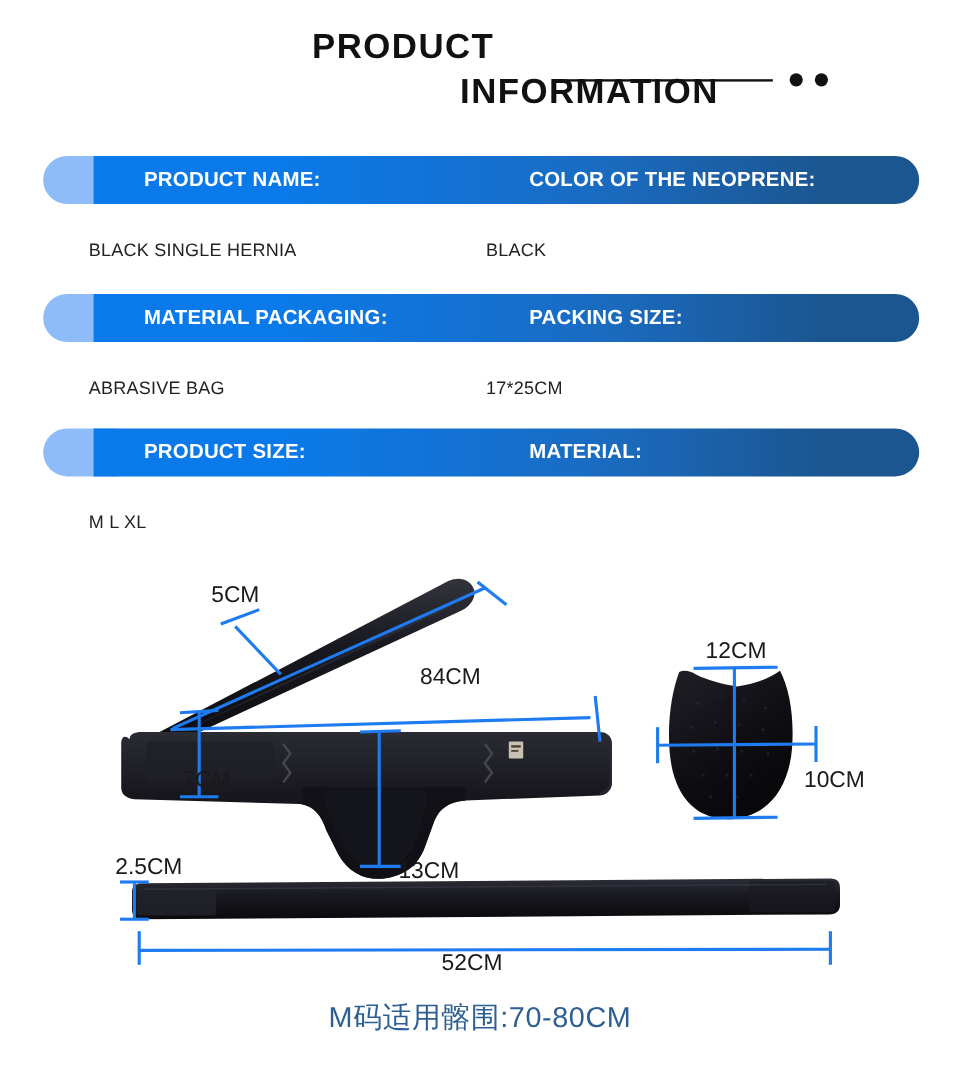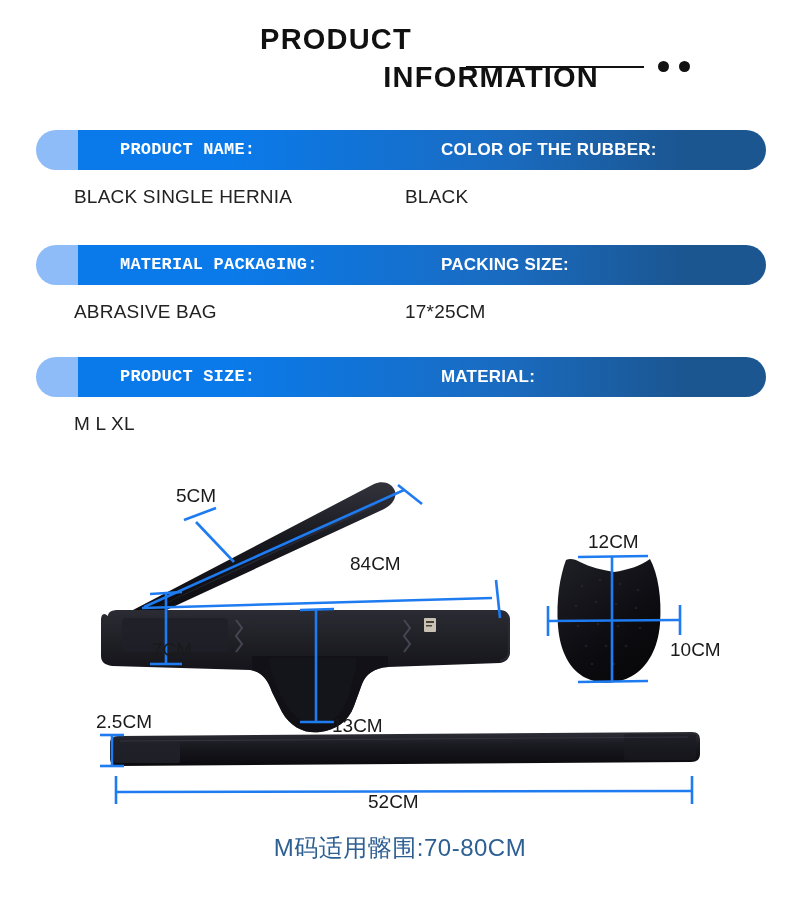--- a/index.html
+++ b/index.html
@@ -118,7 +118,7 @@
     letter-spacing: 0.2px;
     white-space: nowrap;
   }
-  .bar-label.col1 { left: 84px; font-family: Liberation Mono, monospace; }
+  .bar-label.col1 { left: 84px; }
   .bar-label.col2 { left: 405px; }
 
   .val-label {

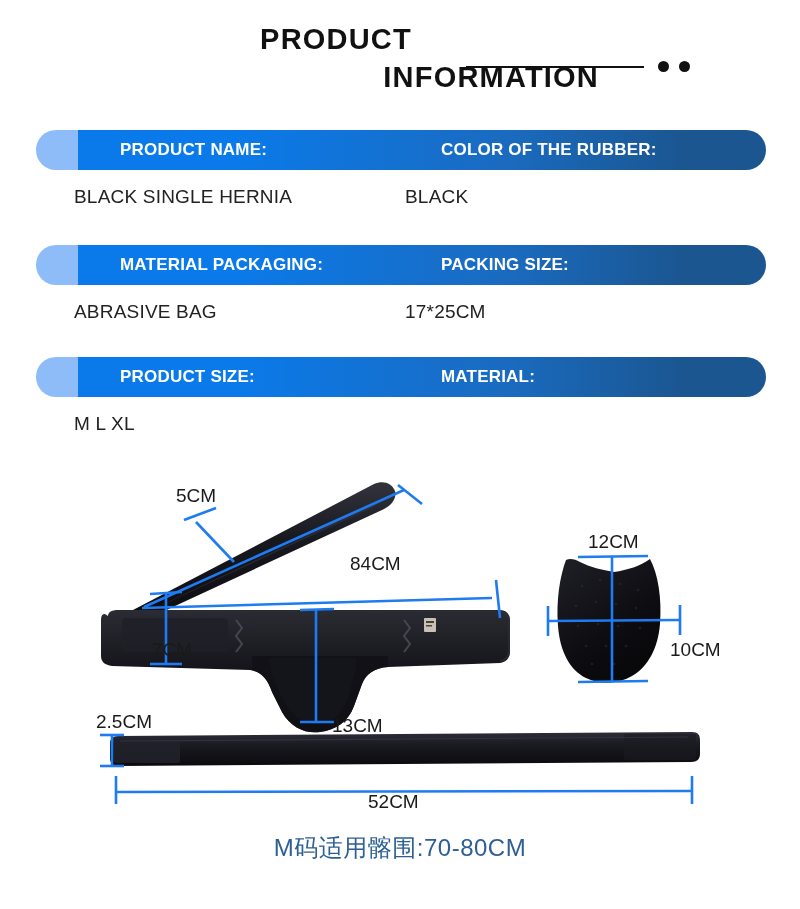--- a/index.html
+++ b/index.html
@@ -176,7 +176,7 @@
     <div class="bar-cap"></div>
     <div class="bar-main"></div>
     <div class="bar-label col1">PRODUCT NAME:</div>
-    <div class="bar-label col2">COLOR OF THE RUBBER:</div>
+    <div class="bar-label col2">COLOR OF THE NEOPRENE:</div>
   </div>
   <div class="val-label col1">BLACK SINGLE HERNIA</div>
   <div class="val-label col2">BLACK</div>

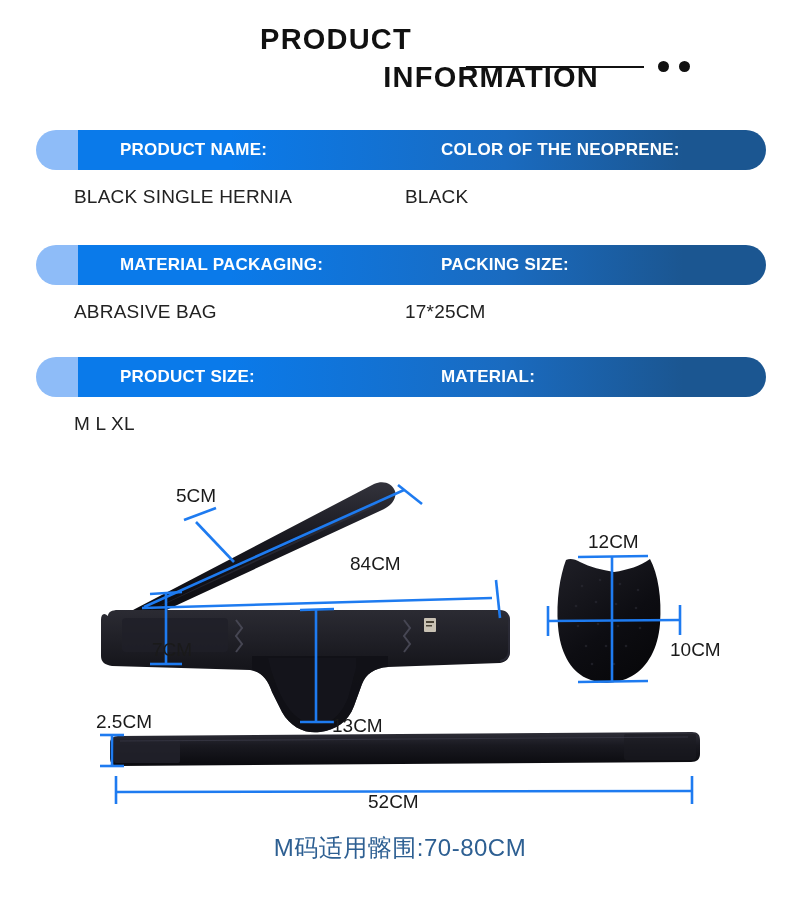--- a/index.html
+++ b/index.html
@@ -123,10 +123,10 @@
 
   .val-label {
     position: absolute;
-    top: 52px;
+    top: 64px;
     height: 30px;
     line-height: 30px;
-    font-size: 19px;
+    font-size: 15px;
     color: #222222;
     white-space: nowrap;
     letter-spacing: 0.2px;

